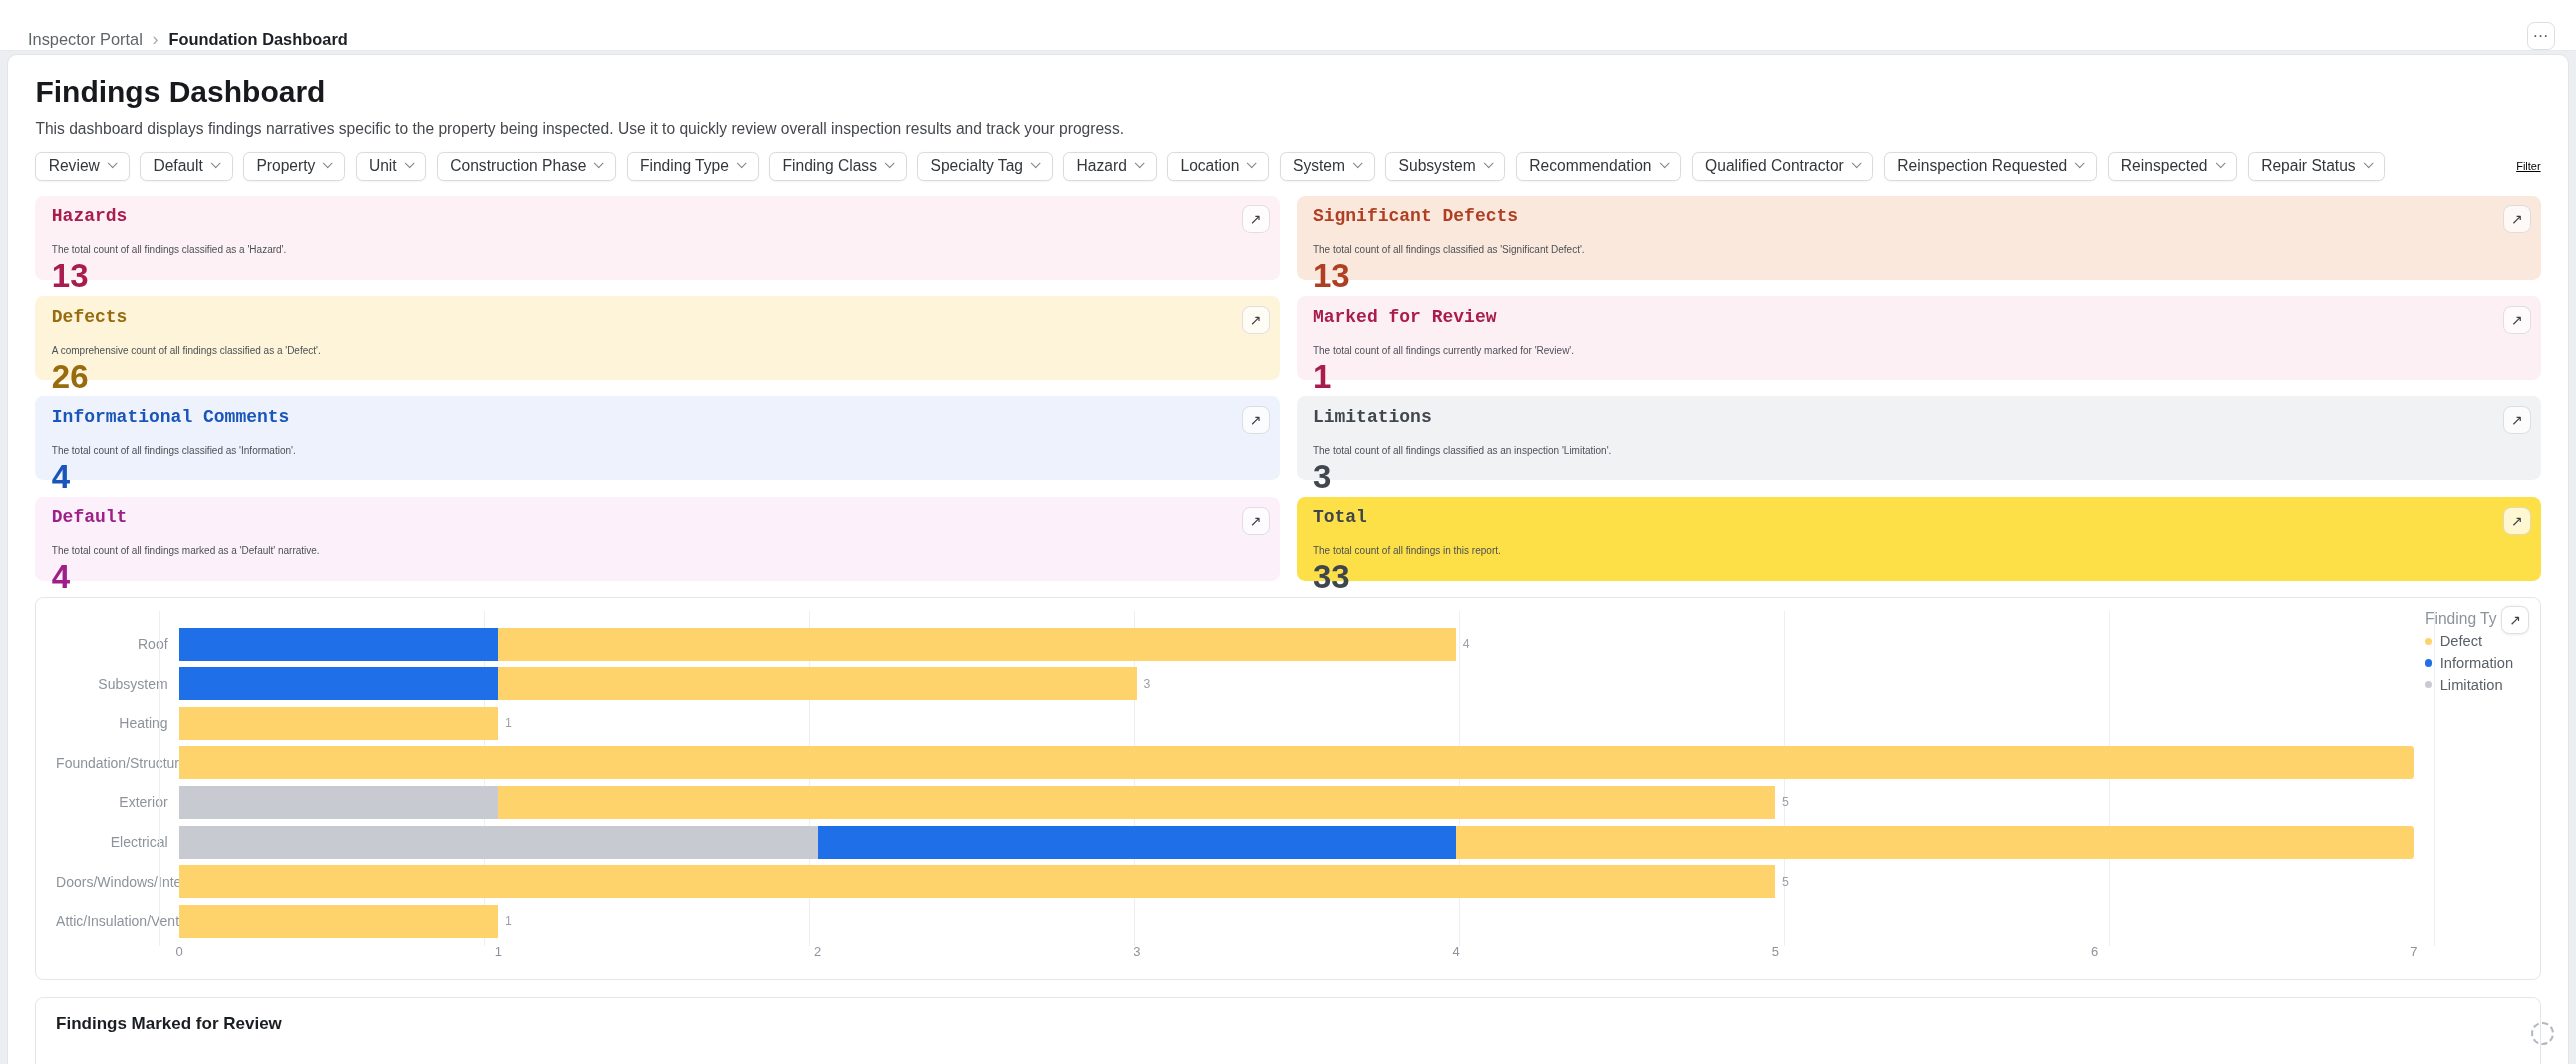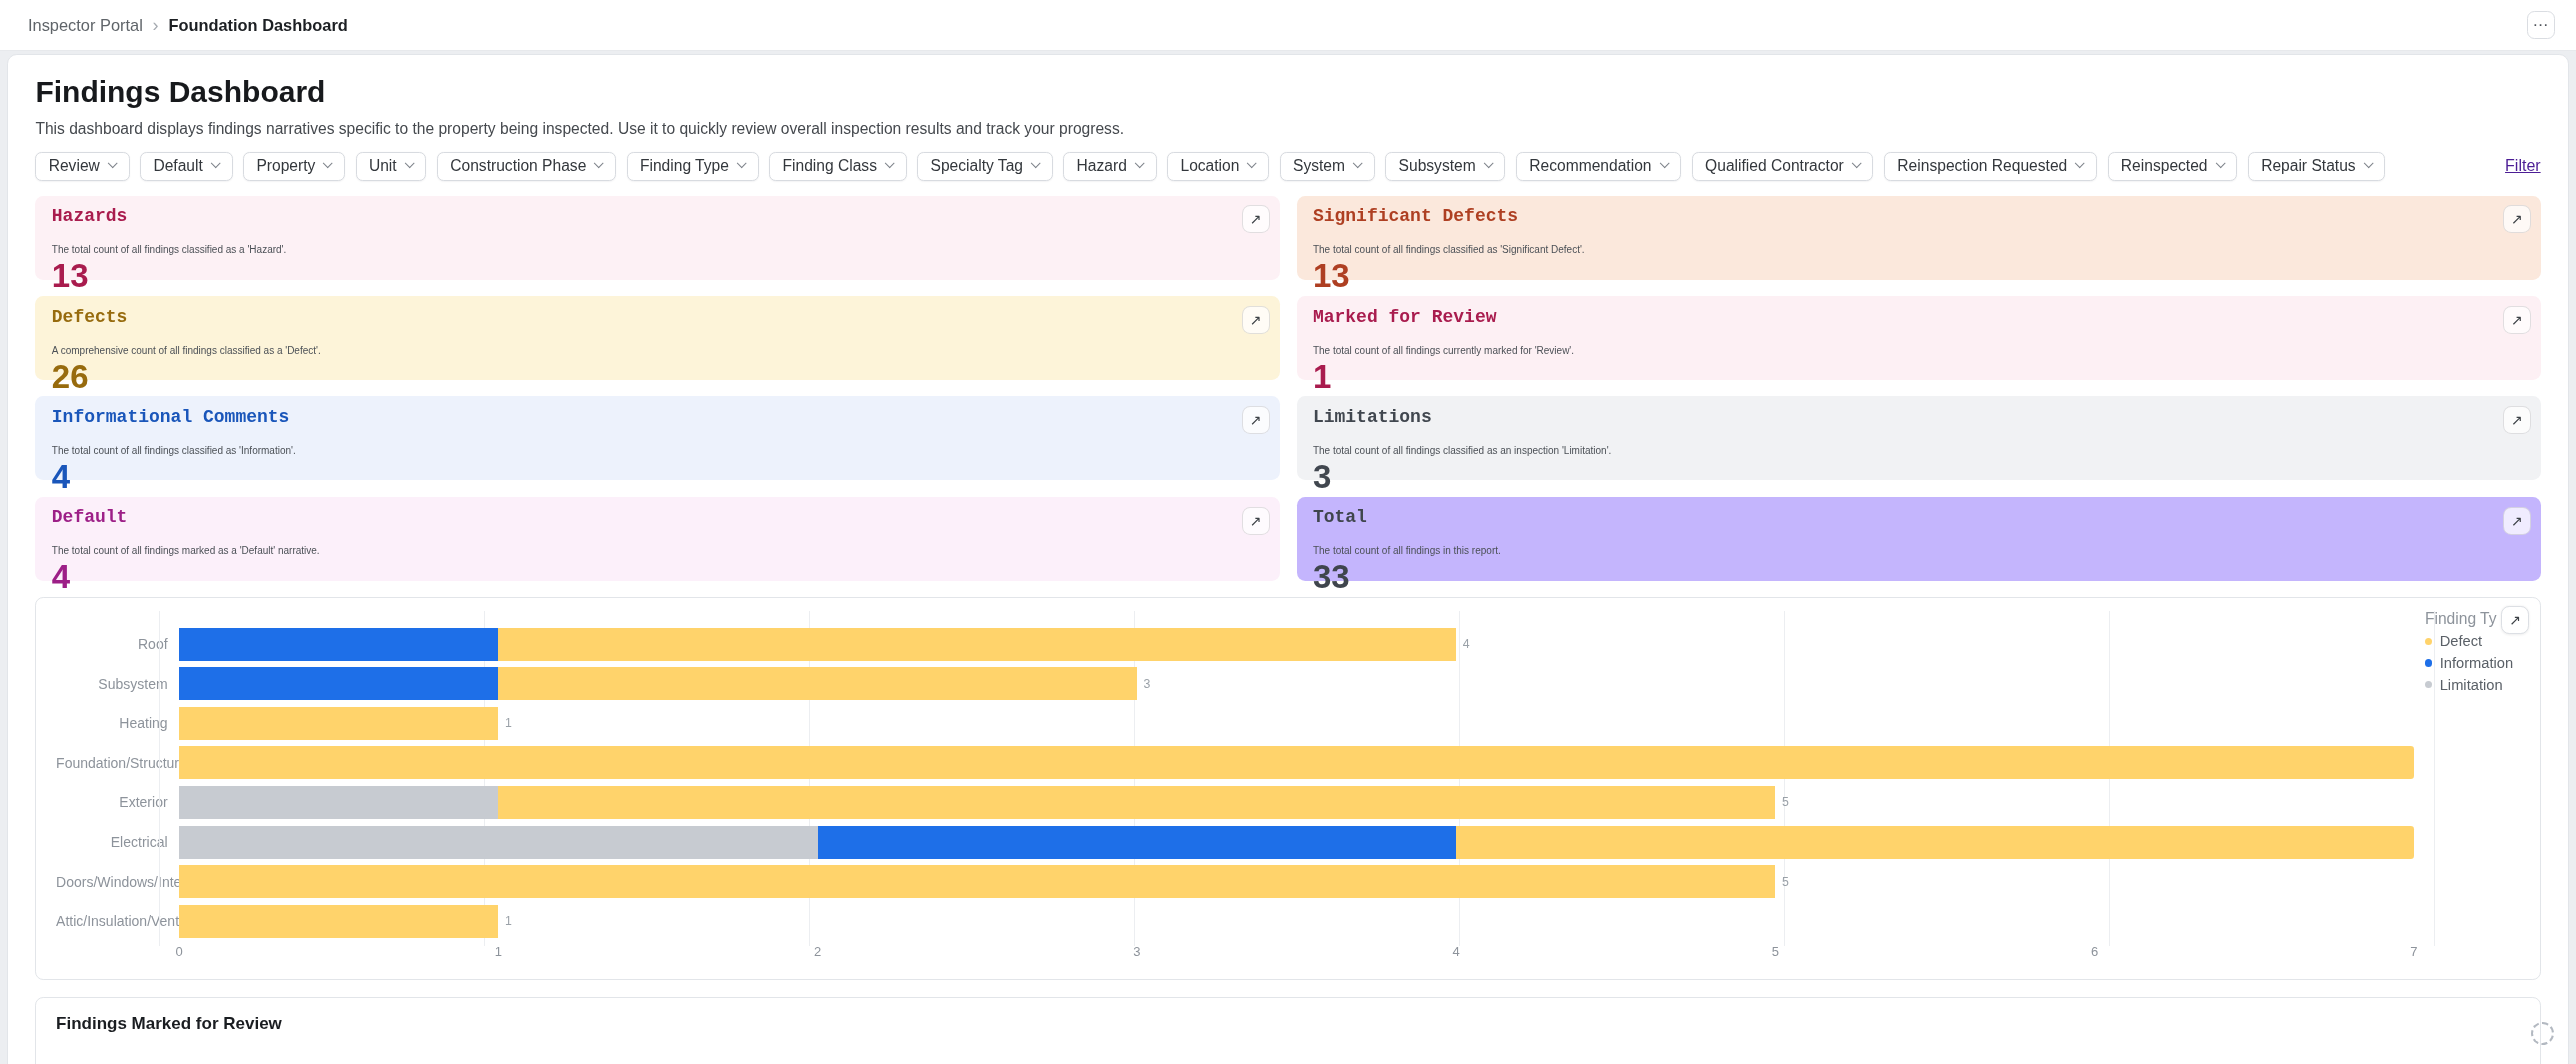--- a/index.html
+++ b/index.html
@@ -8,7 +8,7 @@
 
   
   .topbar { height:51px; background:#fff; border-bottom:0.8px solid #e7e9ec;
-            display:flex; align-items:center; padding:0 21px 0 28px;gap:40px; }
+            display:flex; align-items:flex-end; padding:0 21px 0 28px;gap:40px; }
   .crumbs { display:flex; align-items:center; gap:9.8px; font-size:16.4px; }
   .crumb-root { color:#5f6469; cursor:pointer; }
   .crumb-sep { color:#a6abb1; font-size:18px; }

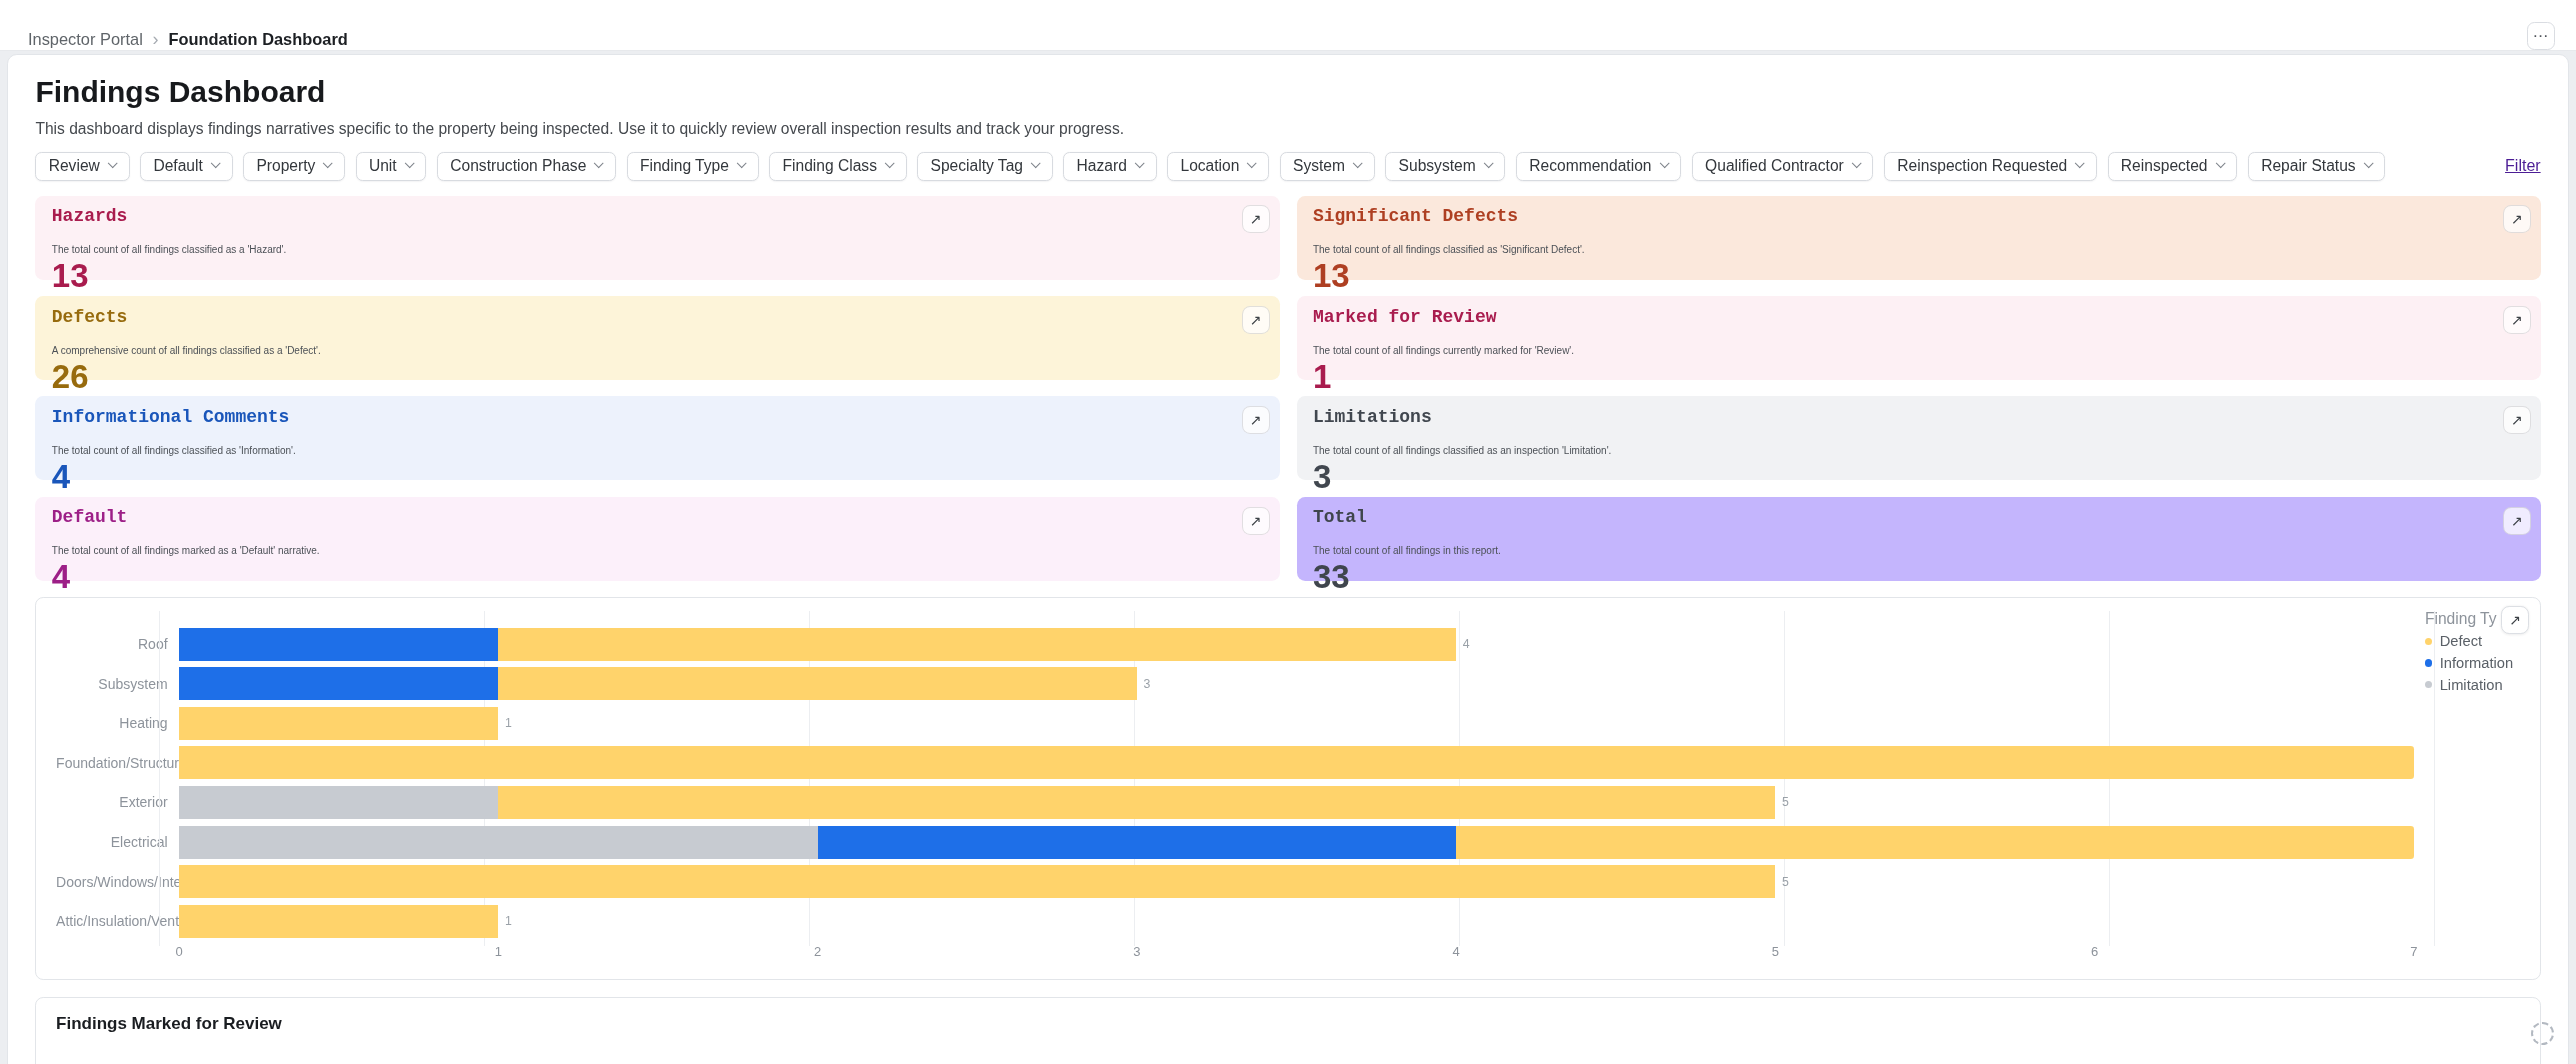--- a/index.html
+++ b/index.html
@@ -31,7 +31,7 @@
           box-shadow:0 0.8px 1.6px rgba(20,24,30,.05); cursor:pointer; }
   .chev { width:7.4px; height:7.4px; border-right:1.6px solid #7d838a; border-bottom:1.6px solid #7d838a;
           transform:rotate(45deg) translate(-0.8px,-0.8px); margin-top:-3.3px; }
-  .filter-label { margin-left:auto; font-size:16px; color:#4c1d95; cursor:pointer;text-decoration:underline; }
+  .filter-label { margin-left:auto; font-size:11px; color:#000000; cursor:pointer;text-decoration:underline; }
 
   
   .cards { display:grid; grid-template-columns:1fr 1fr; gap:16.4px 17px; margin-top:14.7px; }

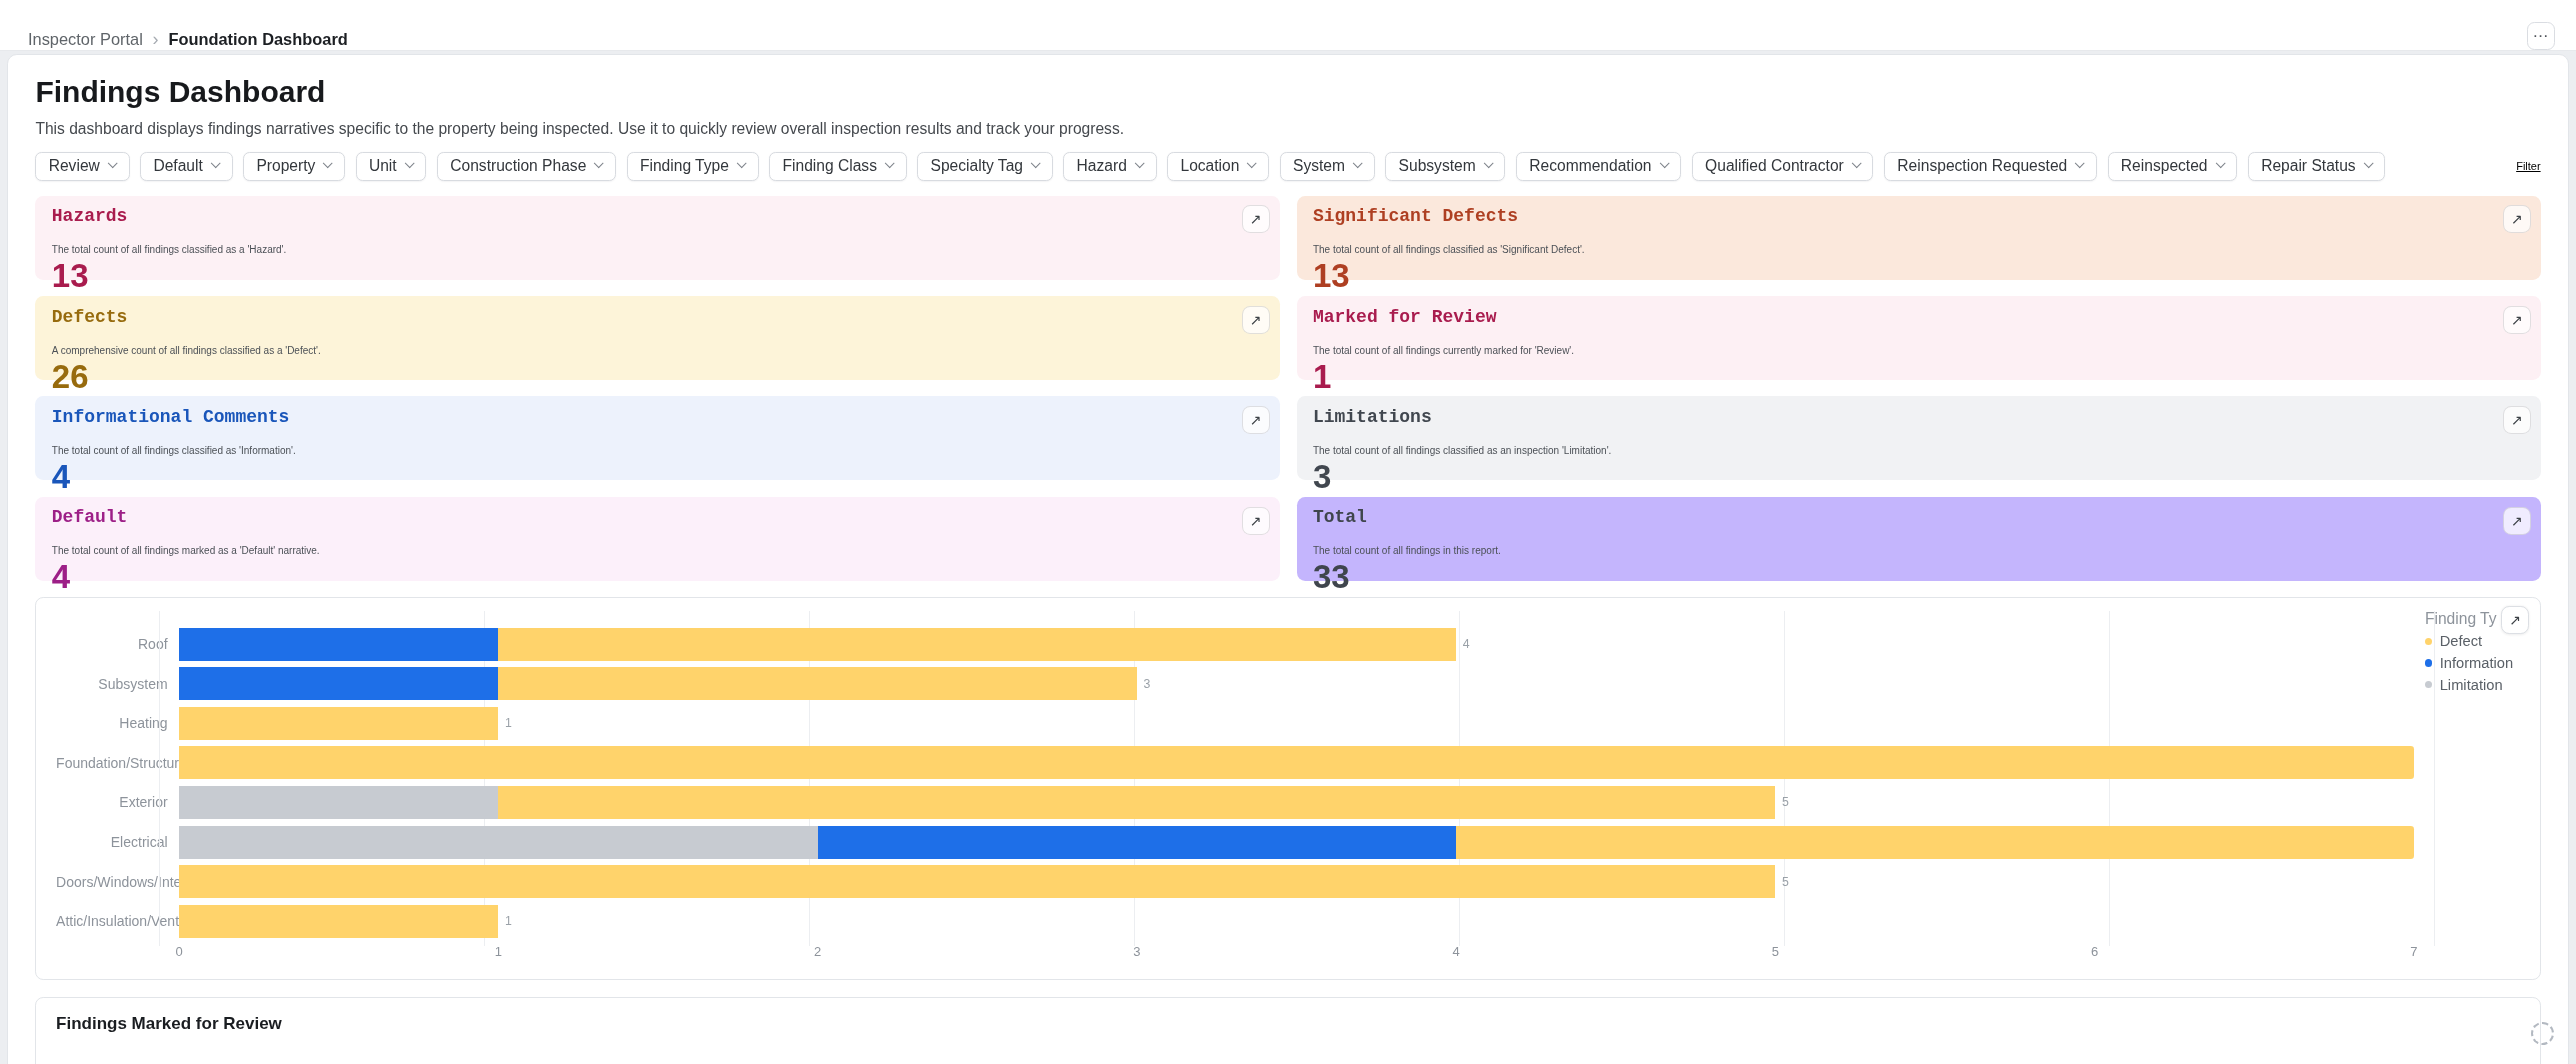--- a/index.html
+++ b/index.html
@@ -237,7 +237,7 @@
         </div>
     </div>
 
-    <div class="stat-card" style="background: #c4b5fd;">
+    <div class="stat-card" style="background: #fde047;">
       <div class="stat-title" style="color: rgb(63, 69, 77);">Total</div>
       <div class="stat-desc">The total count of all findings in this report.</div>
       <div class="stat-value" style="color: rgb(63, 69, 77);">33</div>

